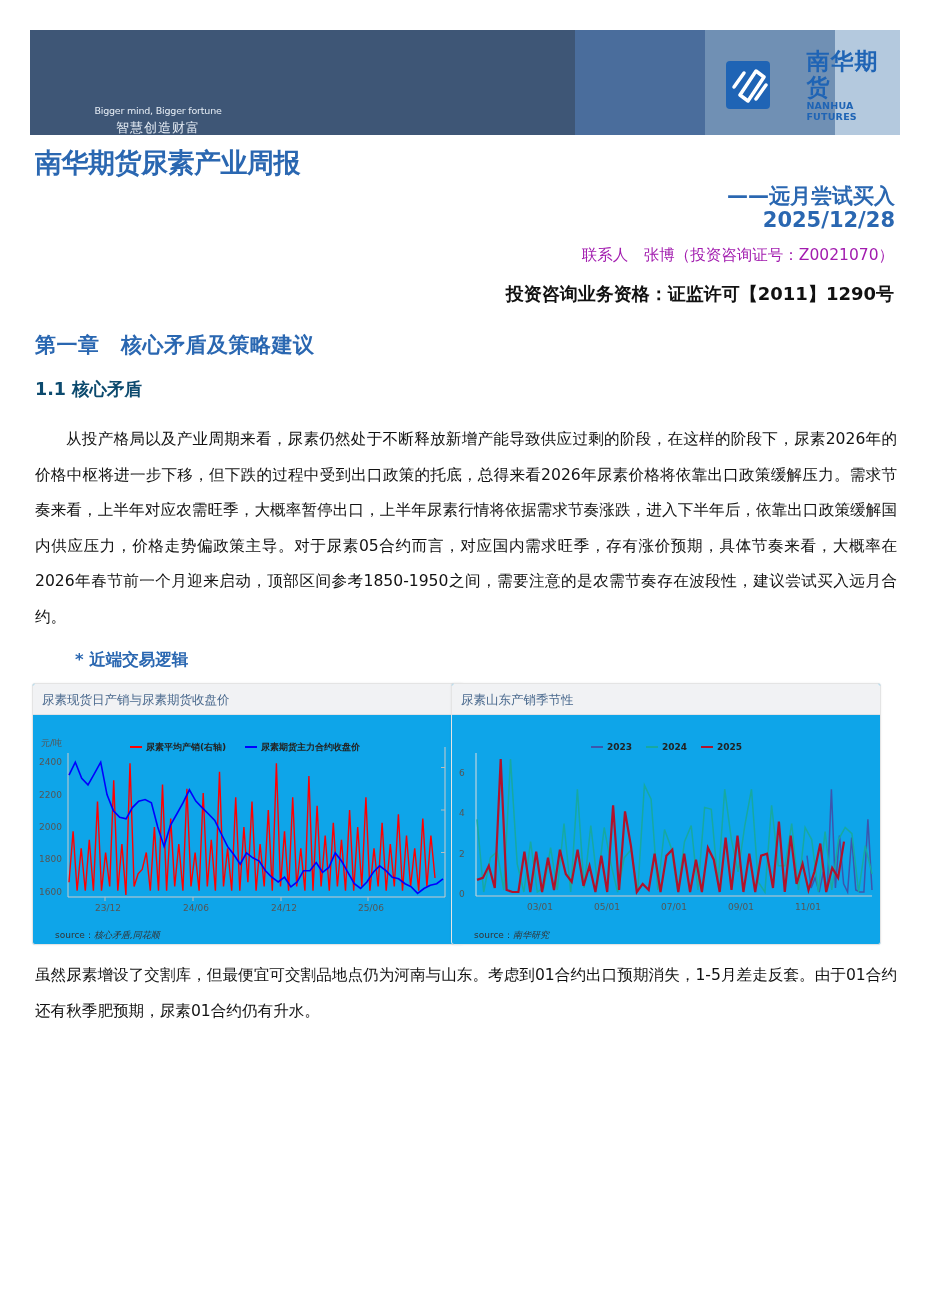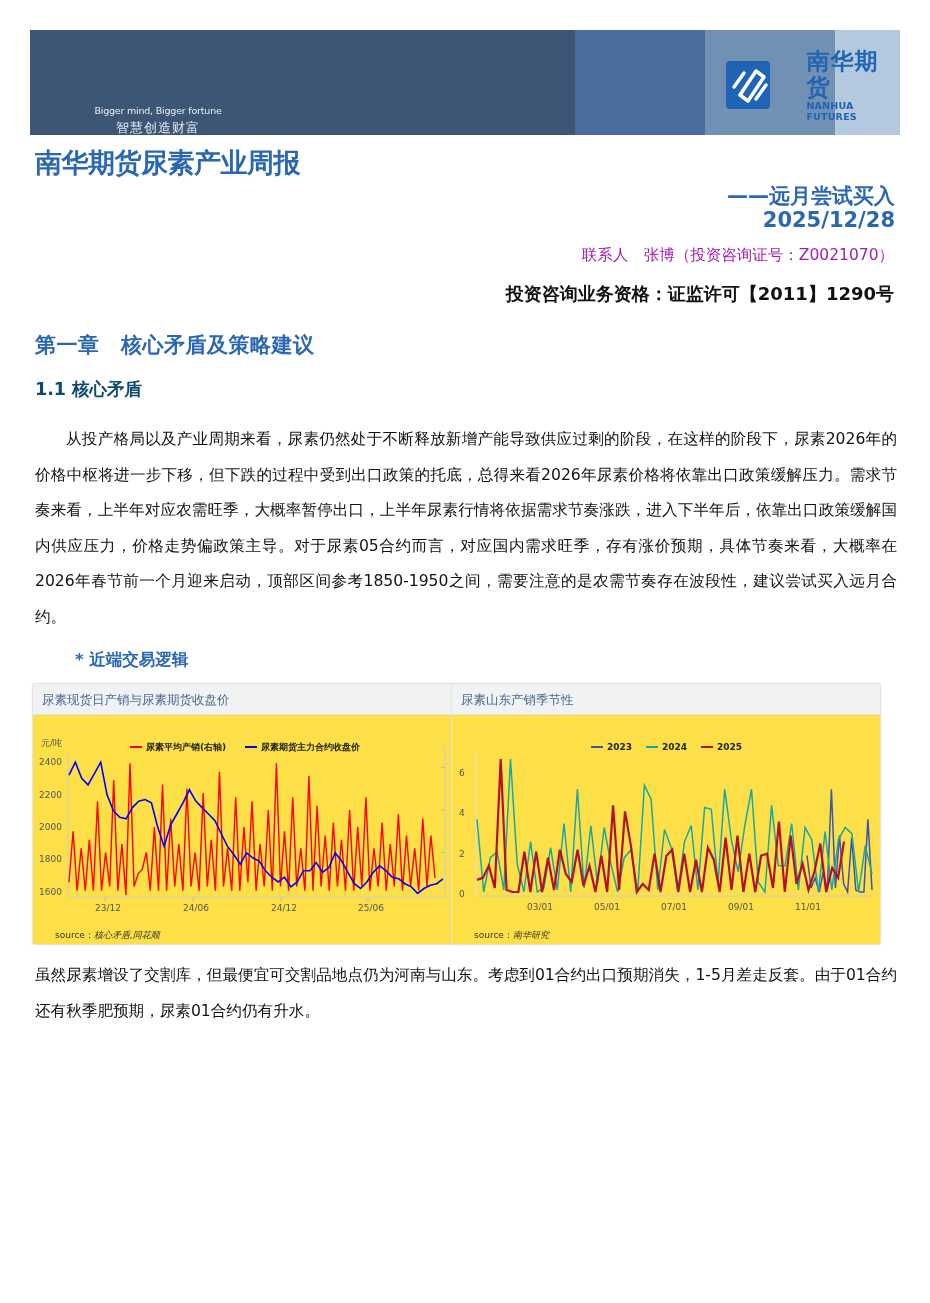--- a/index.html
+++ b/index.html
@@ -35,7 +35,7 @@
 
   .logic { position: absolute; left: 35px; top: 649px; font-size: 16.5px; font-weight: bold; color: #2a67b1; margin-left: 40px; }
 
-  .card { position: absolute; top: 683px; height: 262px; background: #fde047; border: 1px solid #e4e4e4; border-radius: 3px; box-shadow: 0 0 2px rgba(0,0,0,0.08); overflow: hidden; }
+  .card { position: absolute; top: 683px; height: 262px; background: #0ea5e9; border: 1px solid #e4e4e4; border-radius: 3px; box-shadow: 0 0 2px rgba(0,0,0,0.08); overflow: hidden; }
   .card1 { left: 32px; width: 432px; }
   .card2 { left: 451px; width: 430px; }
   .card-head { height: 31px; background: #f1f2f4; border-bottom: 1px solid #dfe2e6; padding-left: 9px; line-height: 31px; font-size: 12.5px; color: #4b6a8e; }

